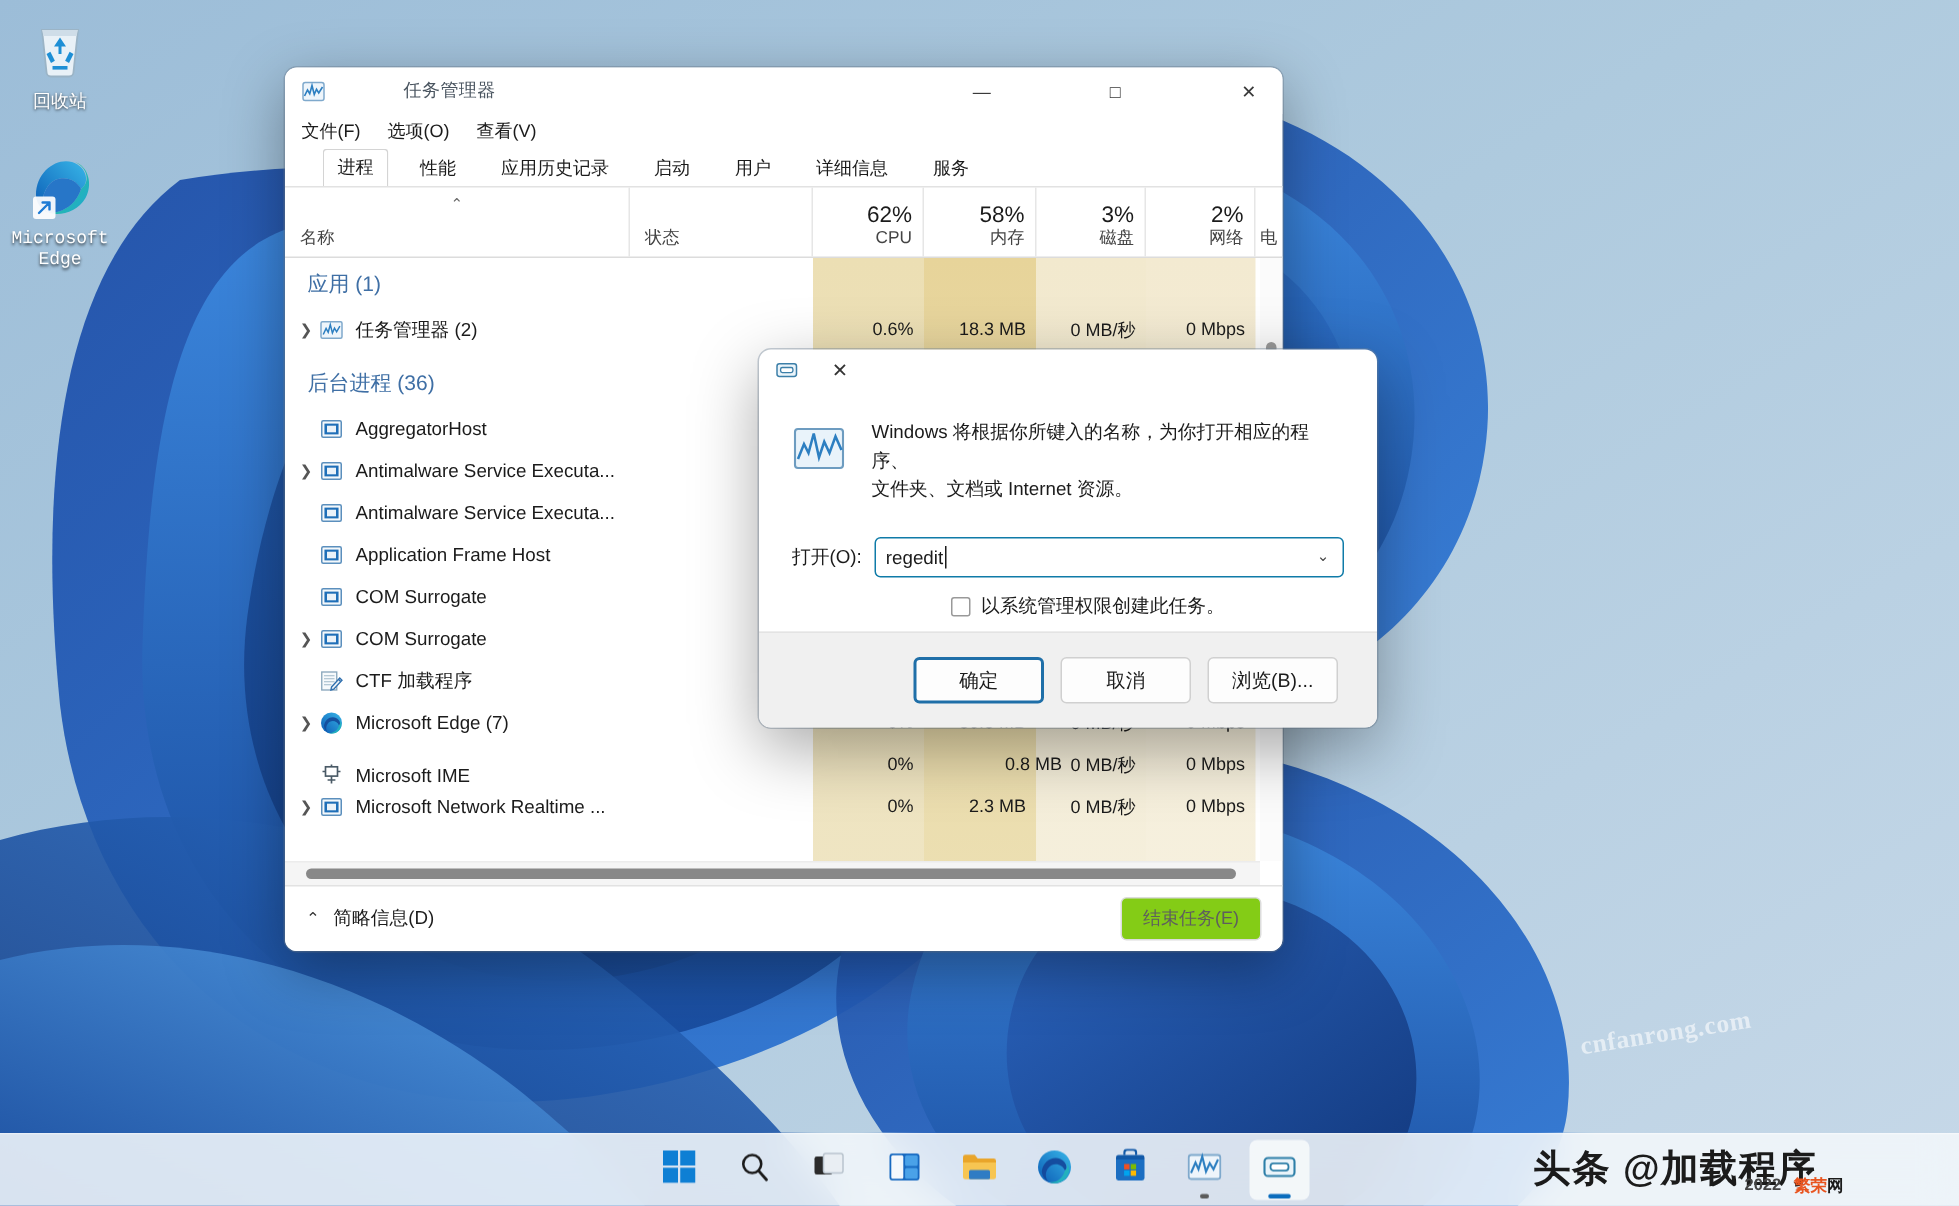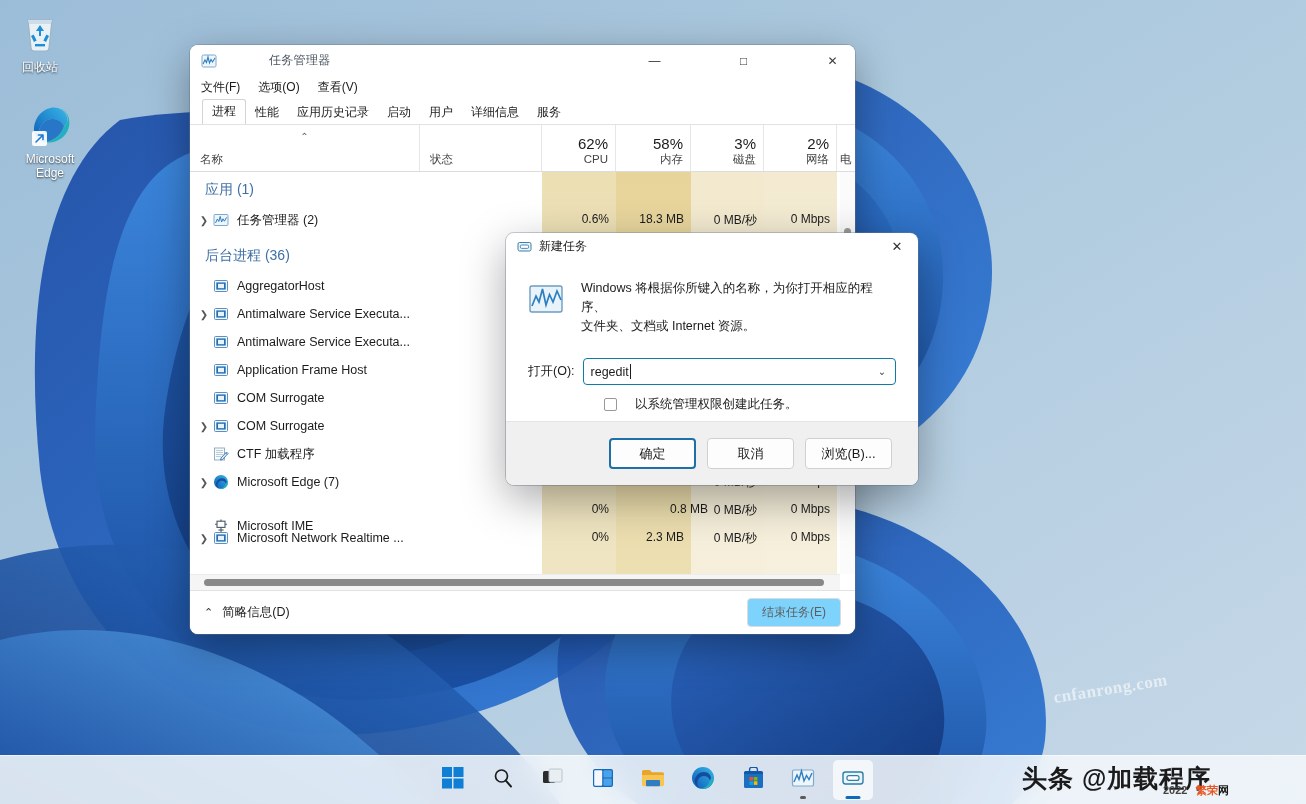--- a/index.html
+++ b/index.html
@@ -46,7 +46,7 @@
   .tm-menubar { height:22px; display:flex; align-items:center; padding-left:11px; gap:18px; flex:0 0 22px;}
   .tm-menubar span { font-size:12px; color:#1b1b1b; }
 
-  .tm-tabs { height:26px; display:flex; align-items:flex-end; padding-left:12px; gap:0; flex:0 0 26px; }
+  .tm-tabs { height:26px; display:flex; align-items:flex-end; padding-left:25px; gap:12px; flex:0 0 26px; }
   .tm-tab {
     font-size:12px; color:#1b1b1b; padding:3px 9px 4px; border-radius:3px 3px 0 0;
     position:relative; top:1px;

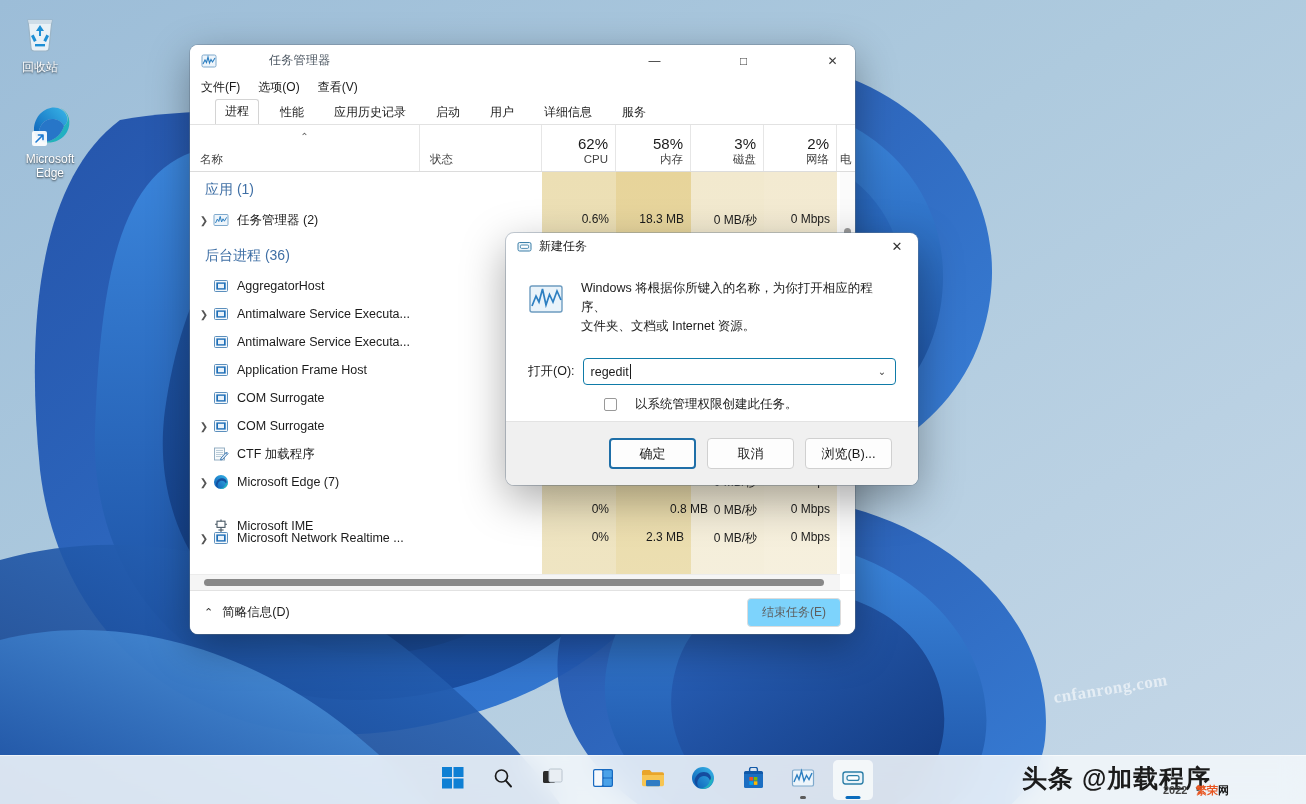--- a/index.html
+++ b/index.html
@@ -254,7 +254,7 @@
     <span>回收站</span>
   </div>
 
-  <div class="desk-icon" style="left:12px; top:100px;">
+  <div class="desk-icon" style="left:2px; top:100px;font-family:Liberation Mono, monospace;">
     <span class="glyph">
       <svg width="48" height="48" viewBox="0 0 48 48">
         <defs>

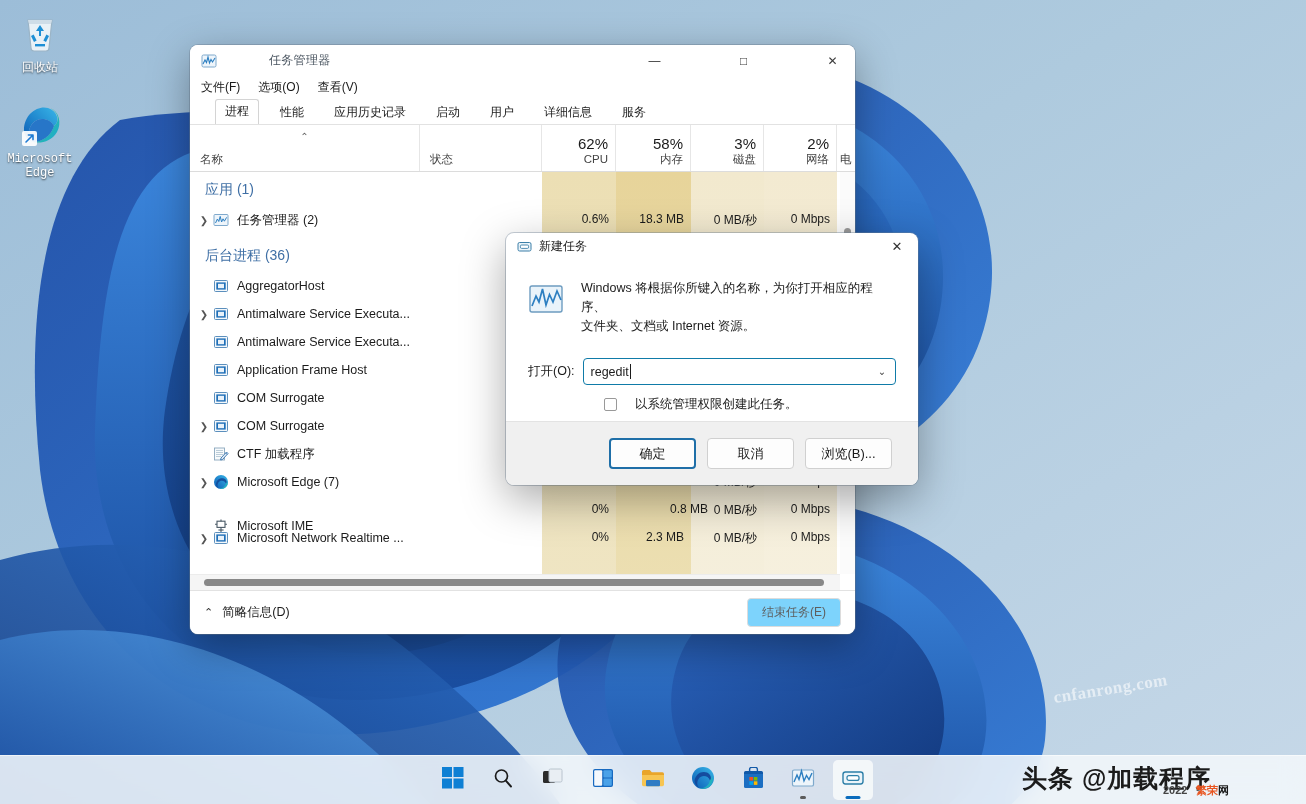--- a/index.html
+++ b/index.html
@@ -550,7 +550,6 @@
           <rect x="3.4" y="6" width="8.2" height="3.4" rx="1.2" fill="#fff" stroke="#3c7fa8" stroke-width=".9"></rect>
         </svg>
       </span>
-      <span class="t">新建任务</span>
       <span class="nt-x">✕</span>
     </div>
 

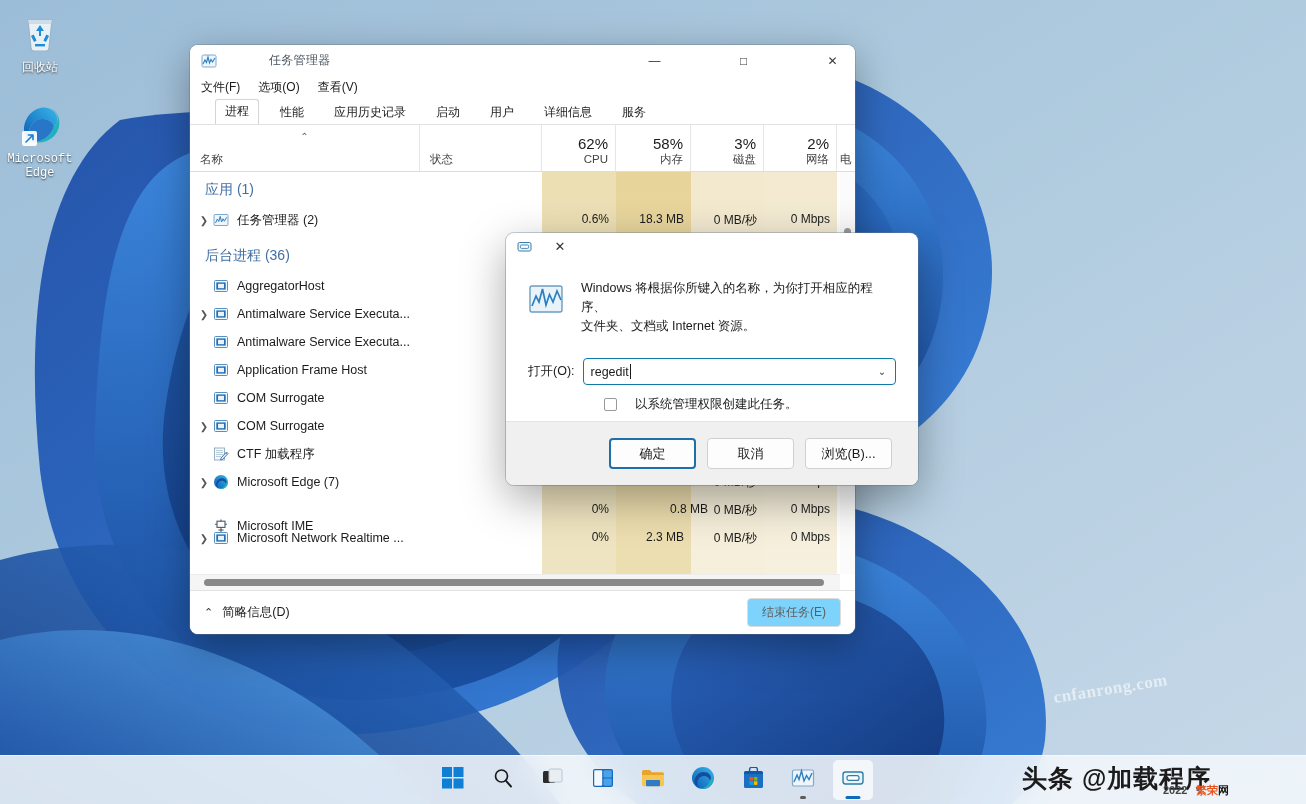--- a/index.html
+++ b/index.html
@@ -130,7 +130,7 @@
   .nt-combo .val { font-size:12.5px; color:#1b1b1b;}
   .nt-caretbox { margin-left:auto; width:26px; text-align:center; font-size:10px; color:#444;}
   .nt-caret-i { display:inline-block; width:1px; height:15px; background:#1b1b1b; vertical-align:-3px; margin-left:1px;}
-  .nt-check { display:flex; align-items:center; gap:18px; margin:11px 0 0 76px;}
+  .nt-check { display:flex; align-items:center; gap:7px; margin:11px 0 0 106px;}
   .nt-box { width:13px;height:13px;border:1px solid #999;border-radius:2px;background:#fff; flex:0 0 13px;}
   .nt-check span { font-size:12.5px; color:#1b1b1b;}
   .nt-footer {

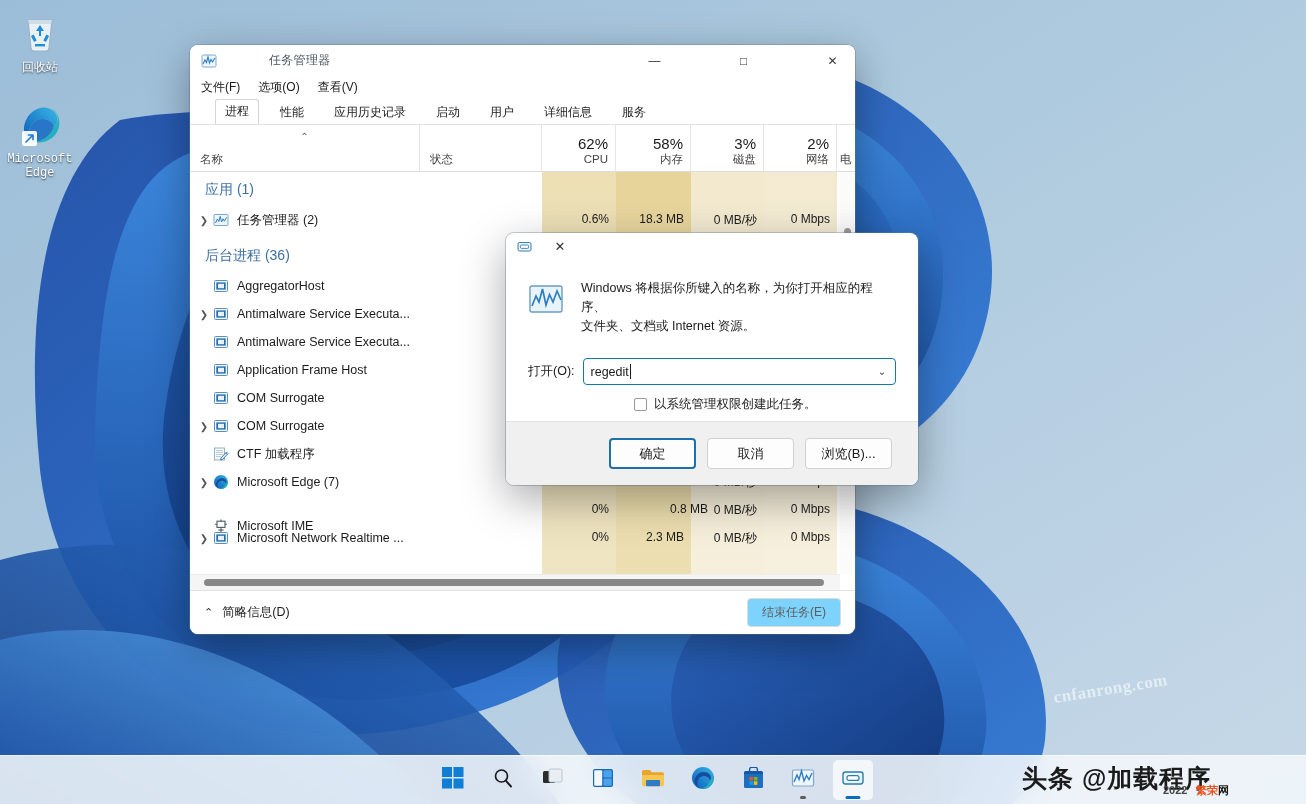--- a/index.html
+++ b/index.html
@@ -487,7 +487,7 @@
         <span class="vcell" style="top:302px;left:501px;width:66px;">0 MB/秒</span>
         <span class="vcell" style="top:302px;left:574px;width:66px;">0 Mbps</span>
 
-        <div class="prow" style="top:340px;">
+        <div class="prow" style="top:324px;align-items:flex-end;">
           <span class="chev"></span>
           <span class="pico">
             <svg width="16" height="16" viewBox="0 0 16 16">

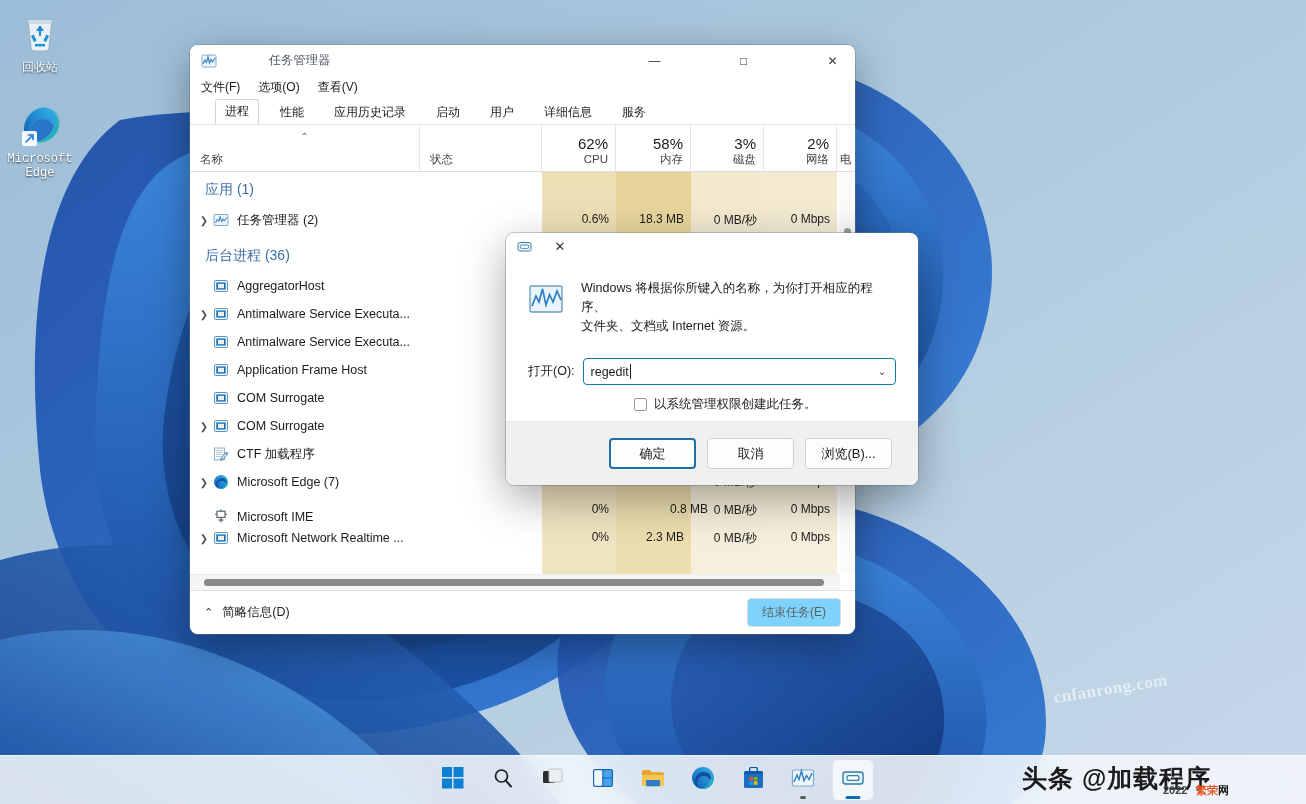--- a/index.html
+++ b/index.html
@@ -103,7 +103,7 @@
   .tm-status .caret { font-size:11px; color:#333;}
   .endtask {
     margin-left:auto; font-size:12px; color:#5e5e5e; padding:5px 14px;
-    border:1px solid #dcdcdc; border-radius:4px; background:#7dd3fc;
+    border:1px solid #dcdcdc; border-radius:4px; background:#84cc16;
   }
 
   

